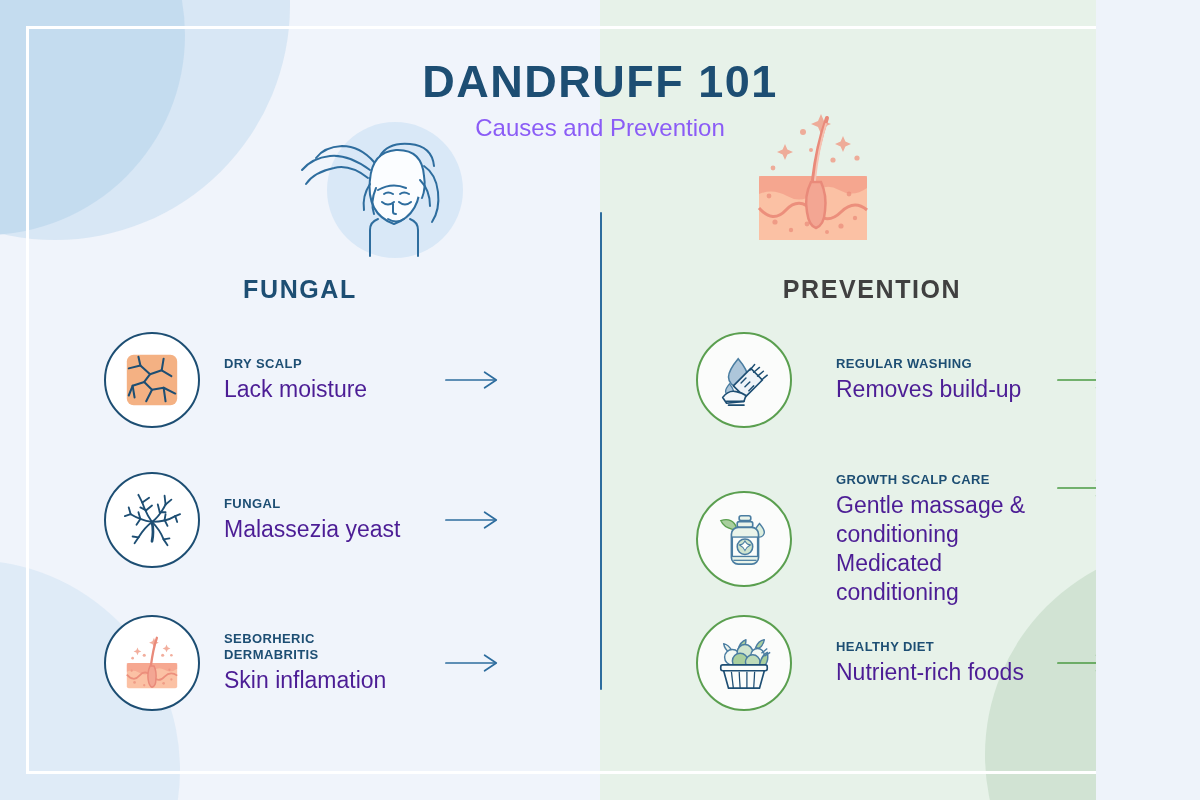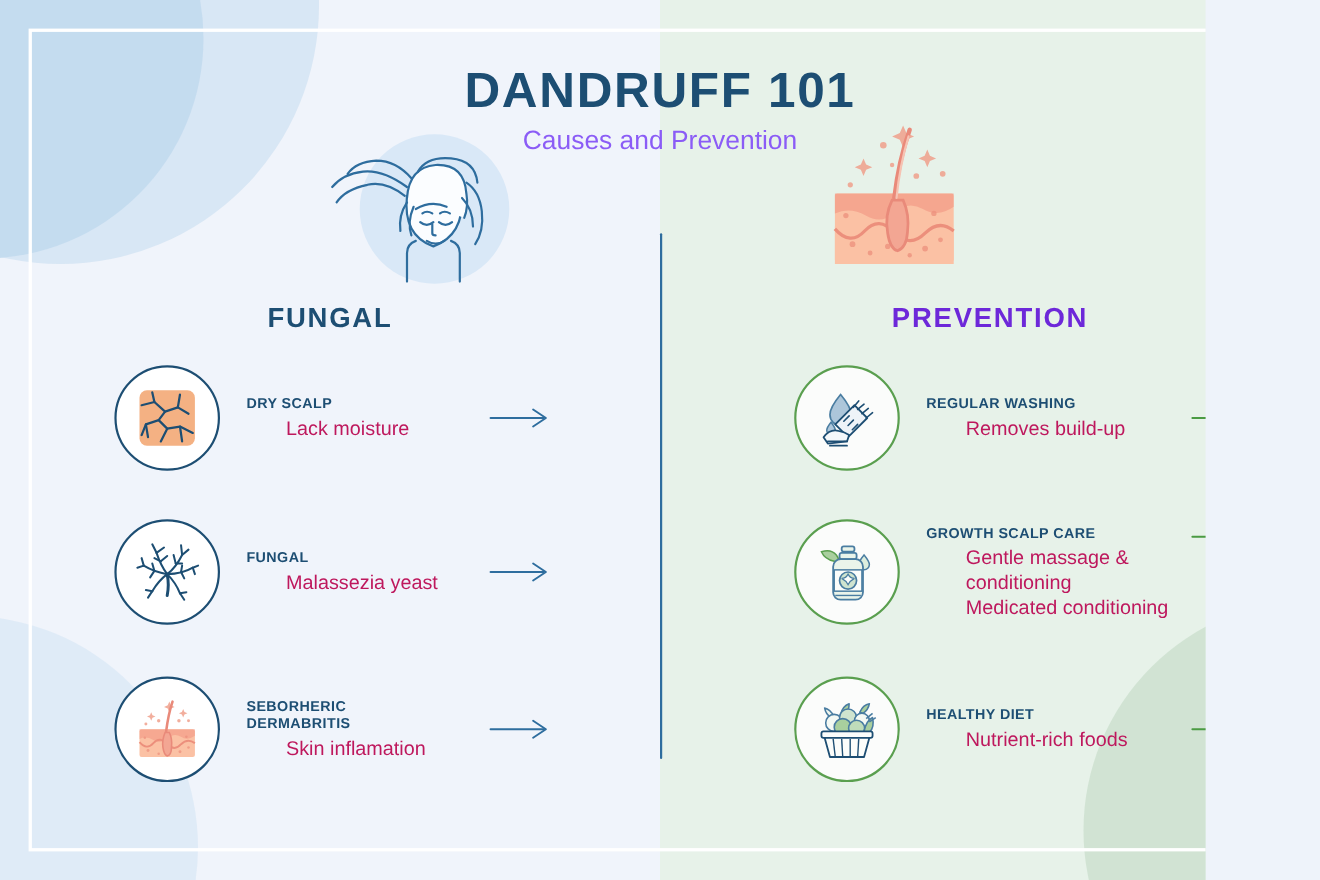--- a/index.html
+++ b/index.html
@@ -118,7 +118,7 @@
     letter-spacing: 1.6px;
   }
   .col-heading.left  { left: 0;    width: 600px; text-align: center; color: #1d4e73; }
-  .col-heading.right { left: 600px; width: 600px; text-align: center; color: #6d28d9; }
+  .col-heading.right { left: 572px; width: 600px; text-align: center; color: #404040; }
 
   
   .row {

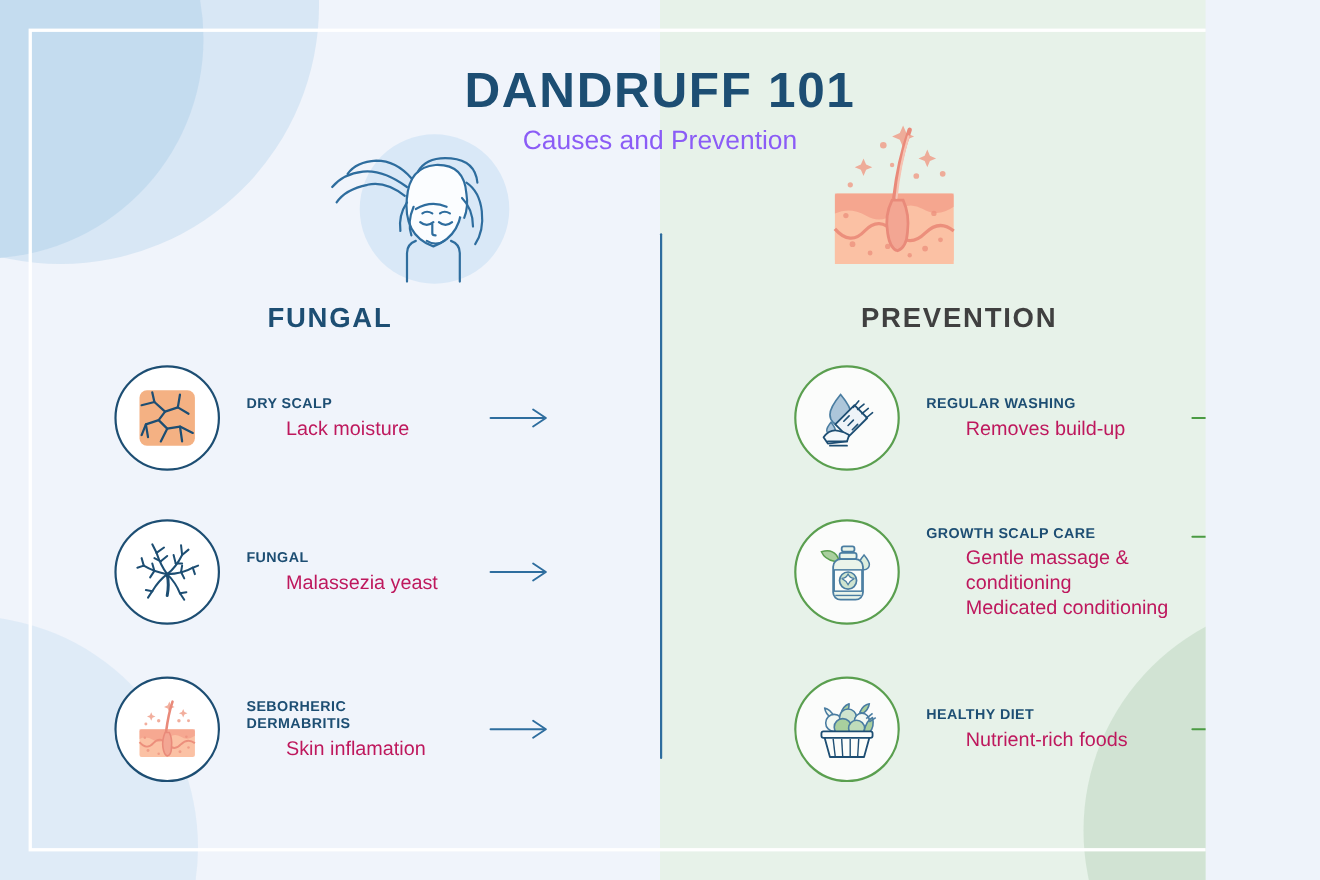--- a/index.html
+++ b/index.html
@@ -127,7 +127,7 @@
     align-items: center;
   }
   .row.left  { left: 104px;  width: 400px; }
-  .row.right { left: 722px;  width: 420px; }
+  .row.right { left: 696px;  width: 420px; gap: 20px; }
 
   .row-1 { top: 332px; }
   .row-2 { top: 472px; }

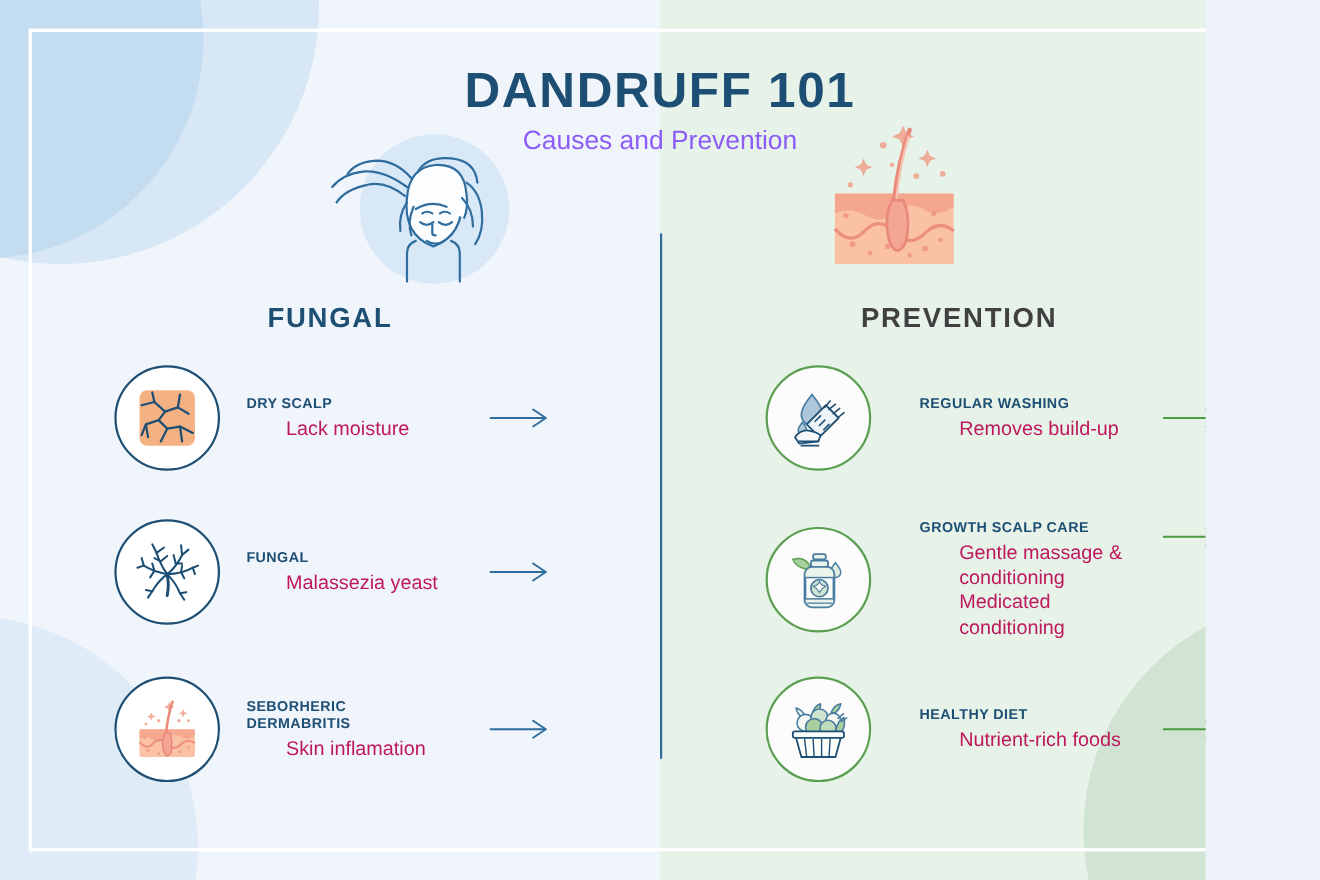--- a/index.html
+++ b/index.html
@@ -158,11 +158,10 @@
     line-height: 1.18;
   }
   .row-desc {
-    font-size: 18px;
-    color: #be185d;
+    font-size: 23px;
+    color: #4c1d95;
     line-height: 1.25;
     margin-top: 4px;
-    margin-left: 36px;
   }
 
   .row-arrow {

